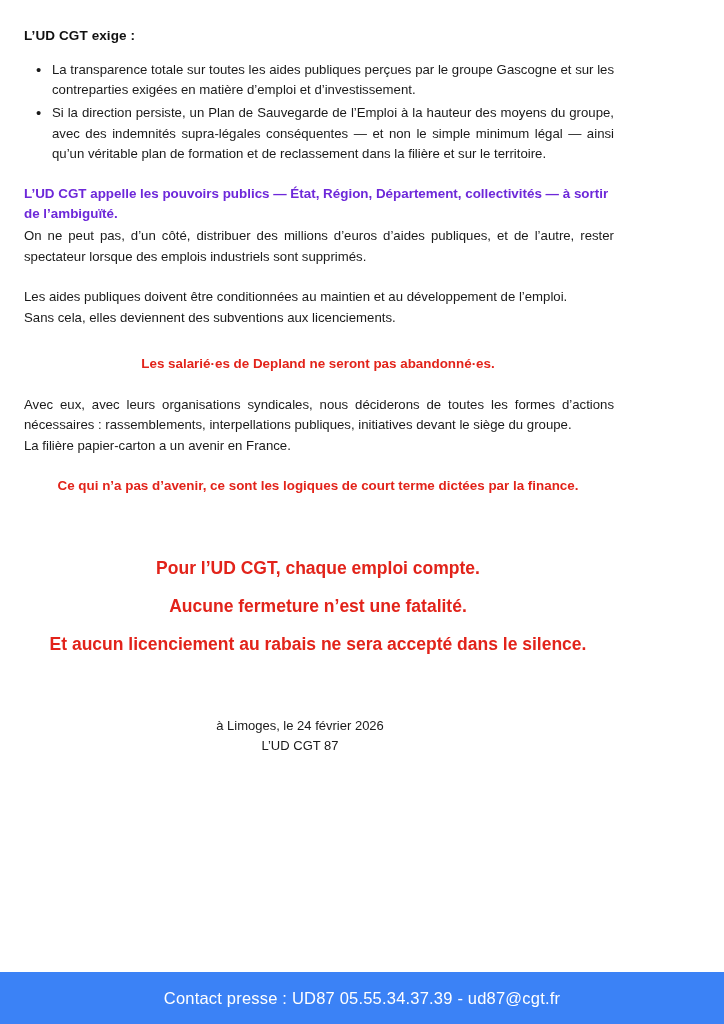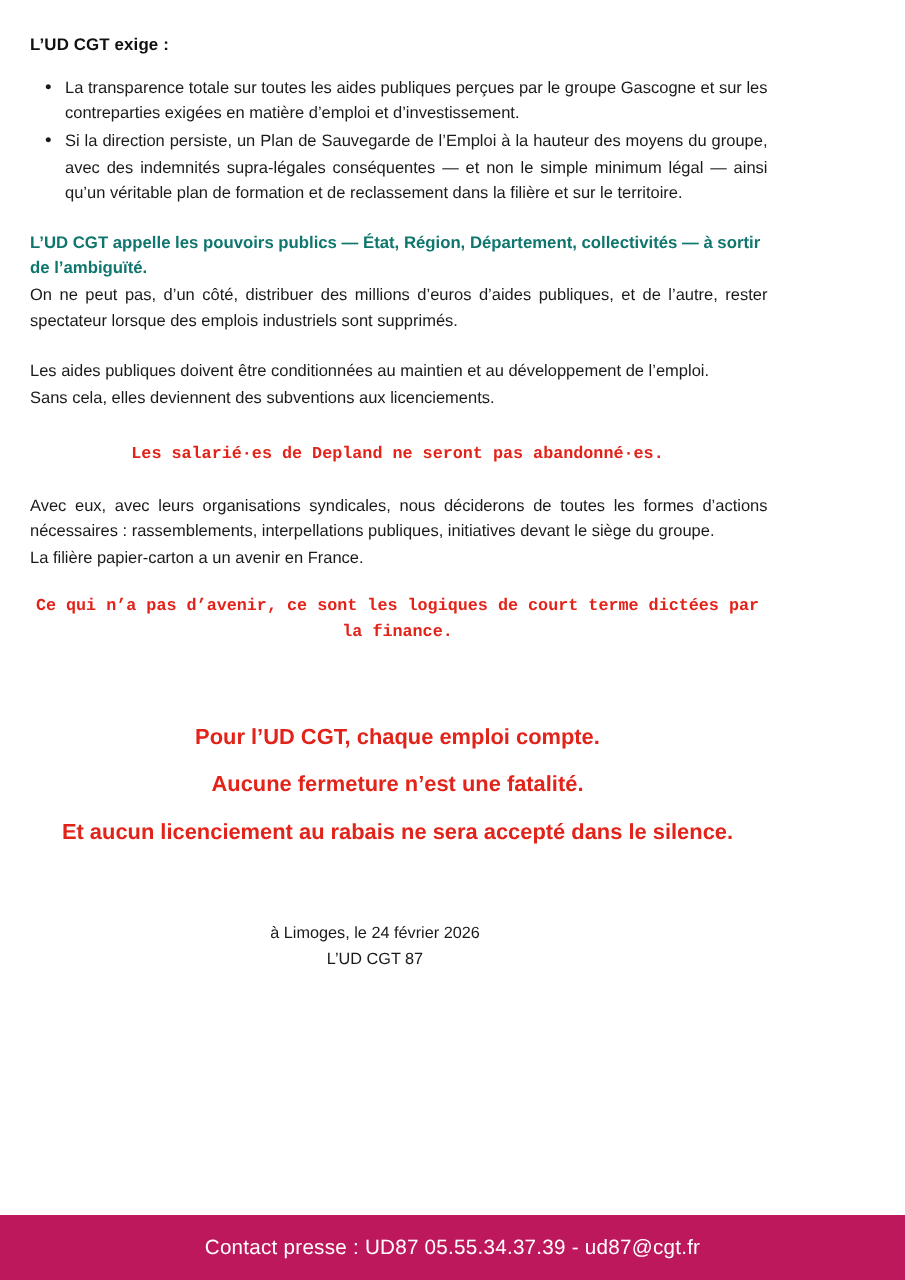--- a/index.html
+++ b/index.html
@@ -53,7 +53,7 @@
     color: #1a1a1a;
   }
   .red-head {
-    color: #0f766e;
+    color: #6d28d9;
     font-weight: bold;
     font-size: 13.4px;
     margin: 20px 0 2px 2px;

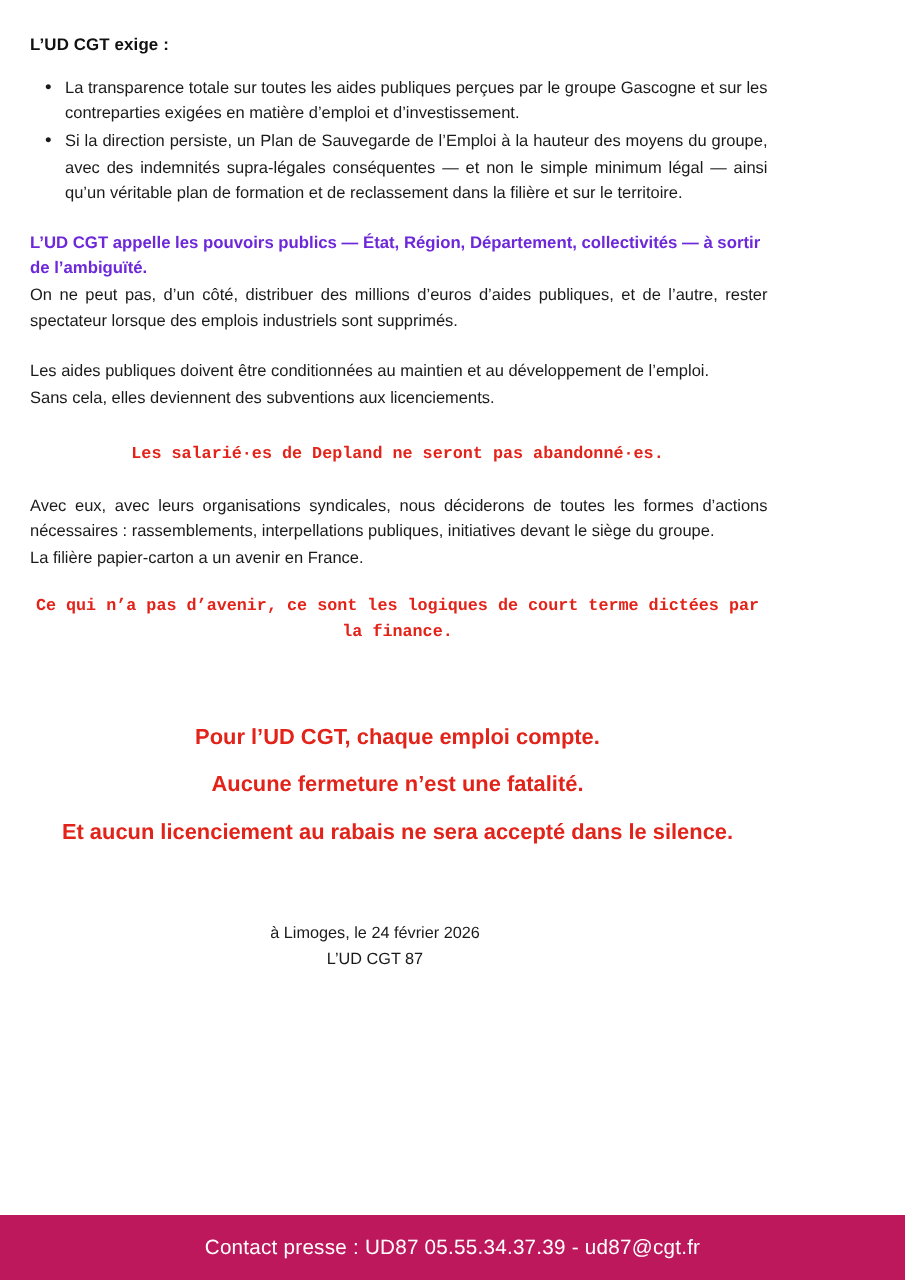--- a/index.html
+++ b/index.html
@@ -78,7 +78,6 @@
     font-size: 13.4px;
     line-height: 1.55;
     margin: 0;
-    font-family: Liberation Mono, monospace;
   }
   .final-block {
     text-align: center;

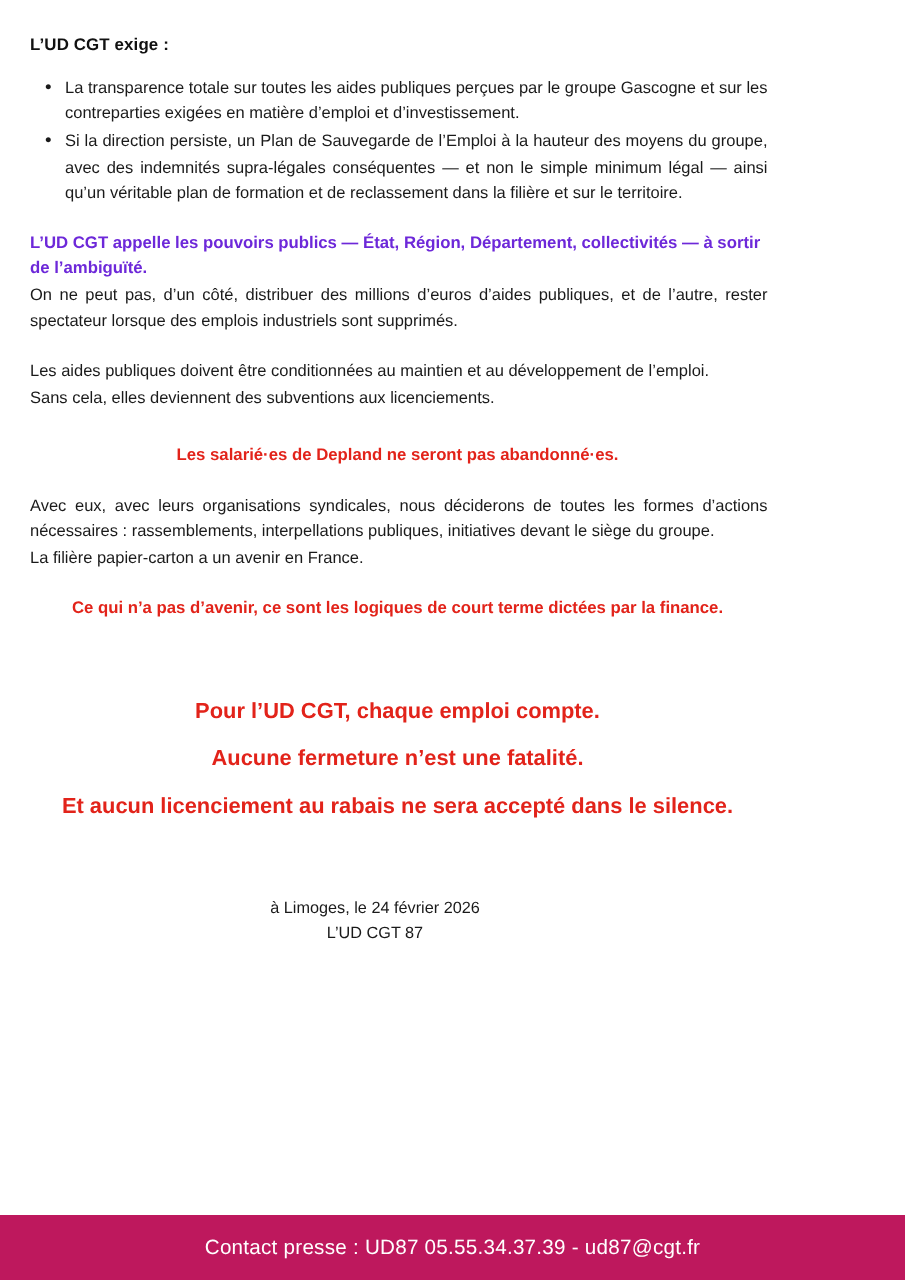--- a/index.html
+++ b/index.html
@@ -101,7 +101,7 @@
     bottom: 0;
     width: 724px;
     height: 52px;
-    background: #be185d;
+    background: #3b82f6;
     display: flex;
     align-items: center;
     justify-content: center;

